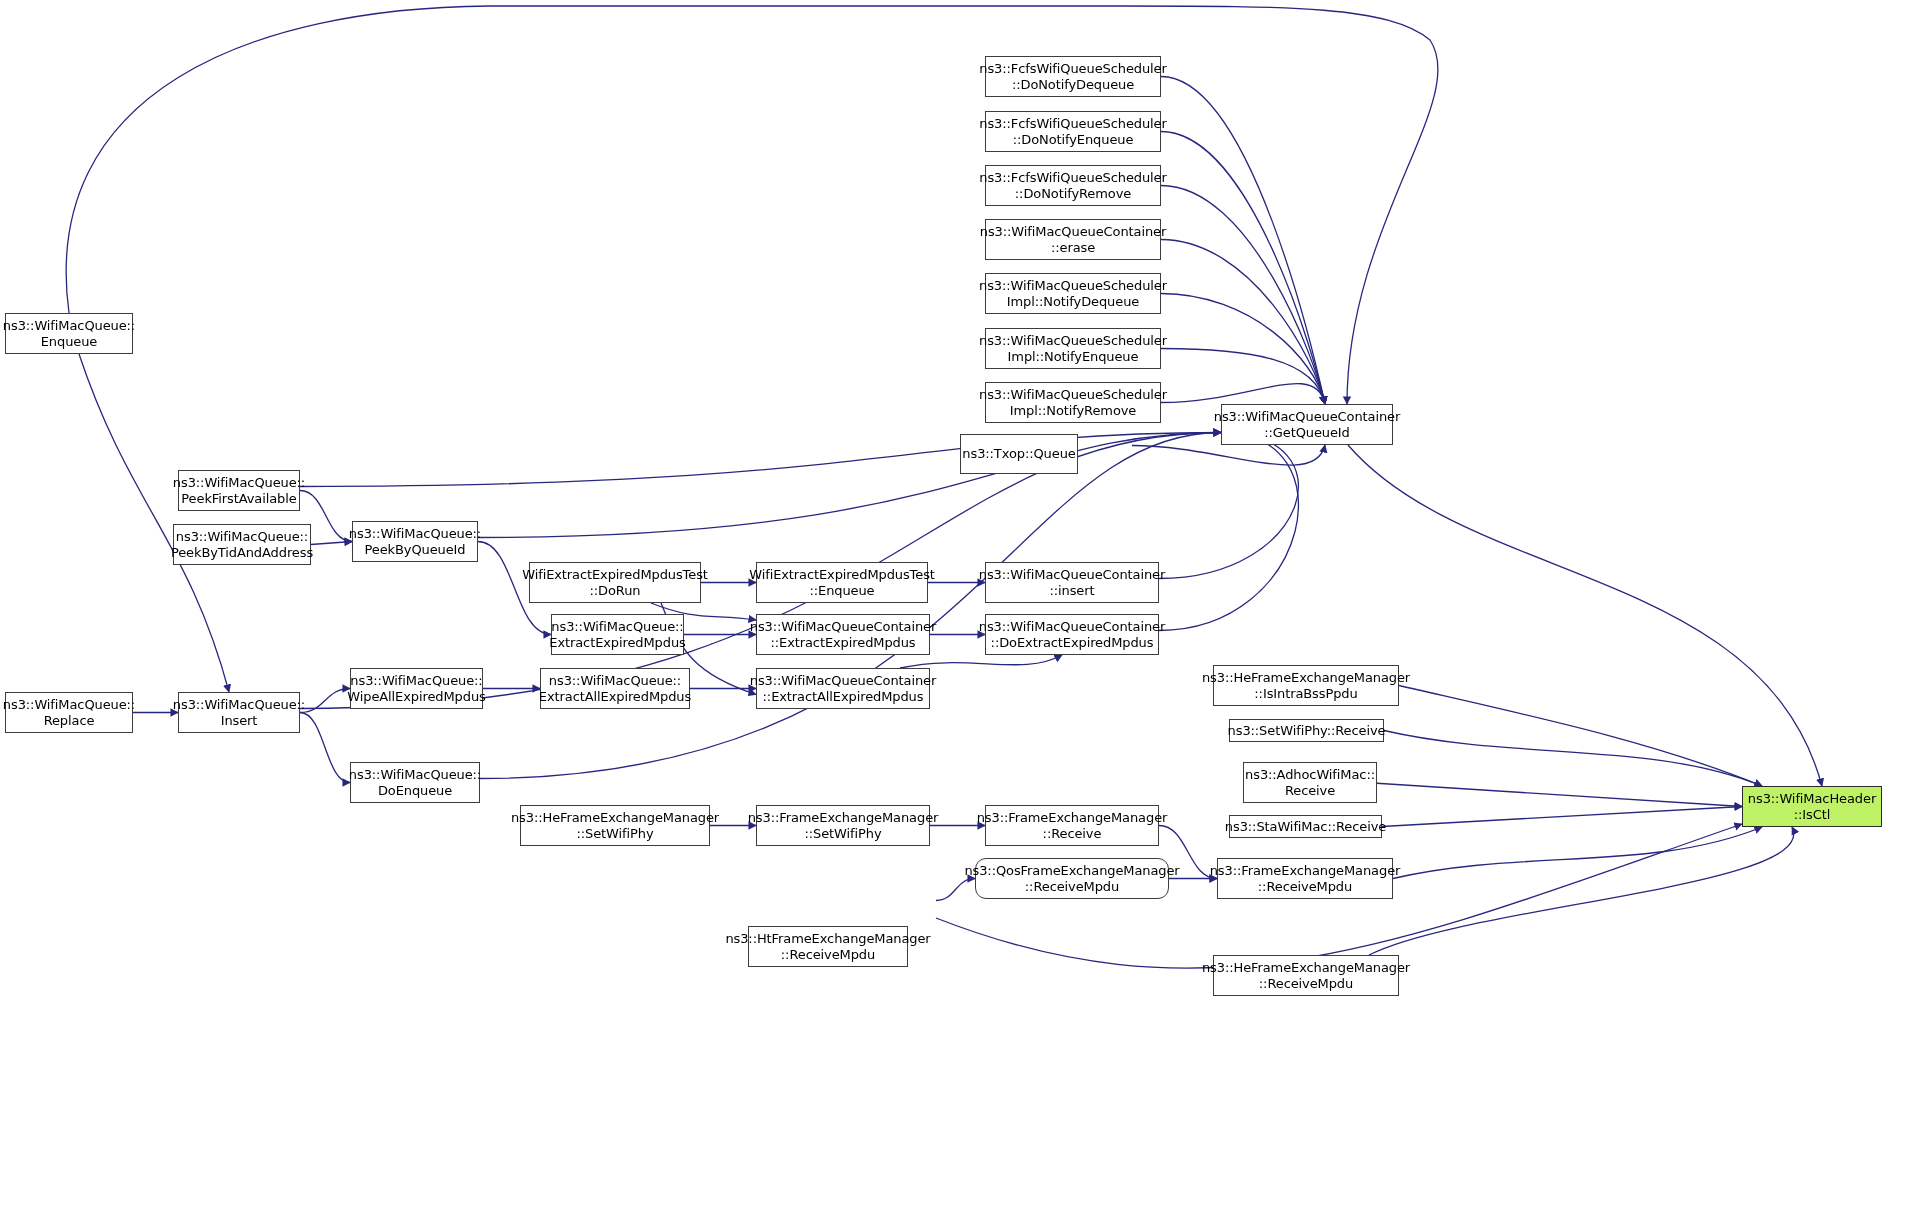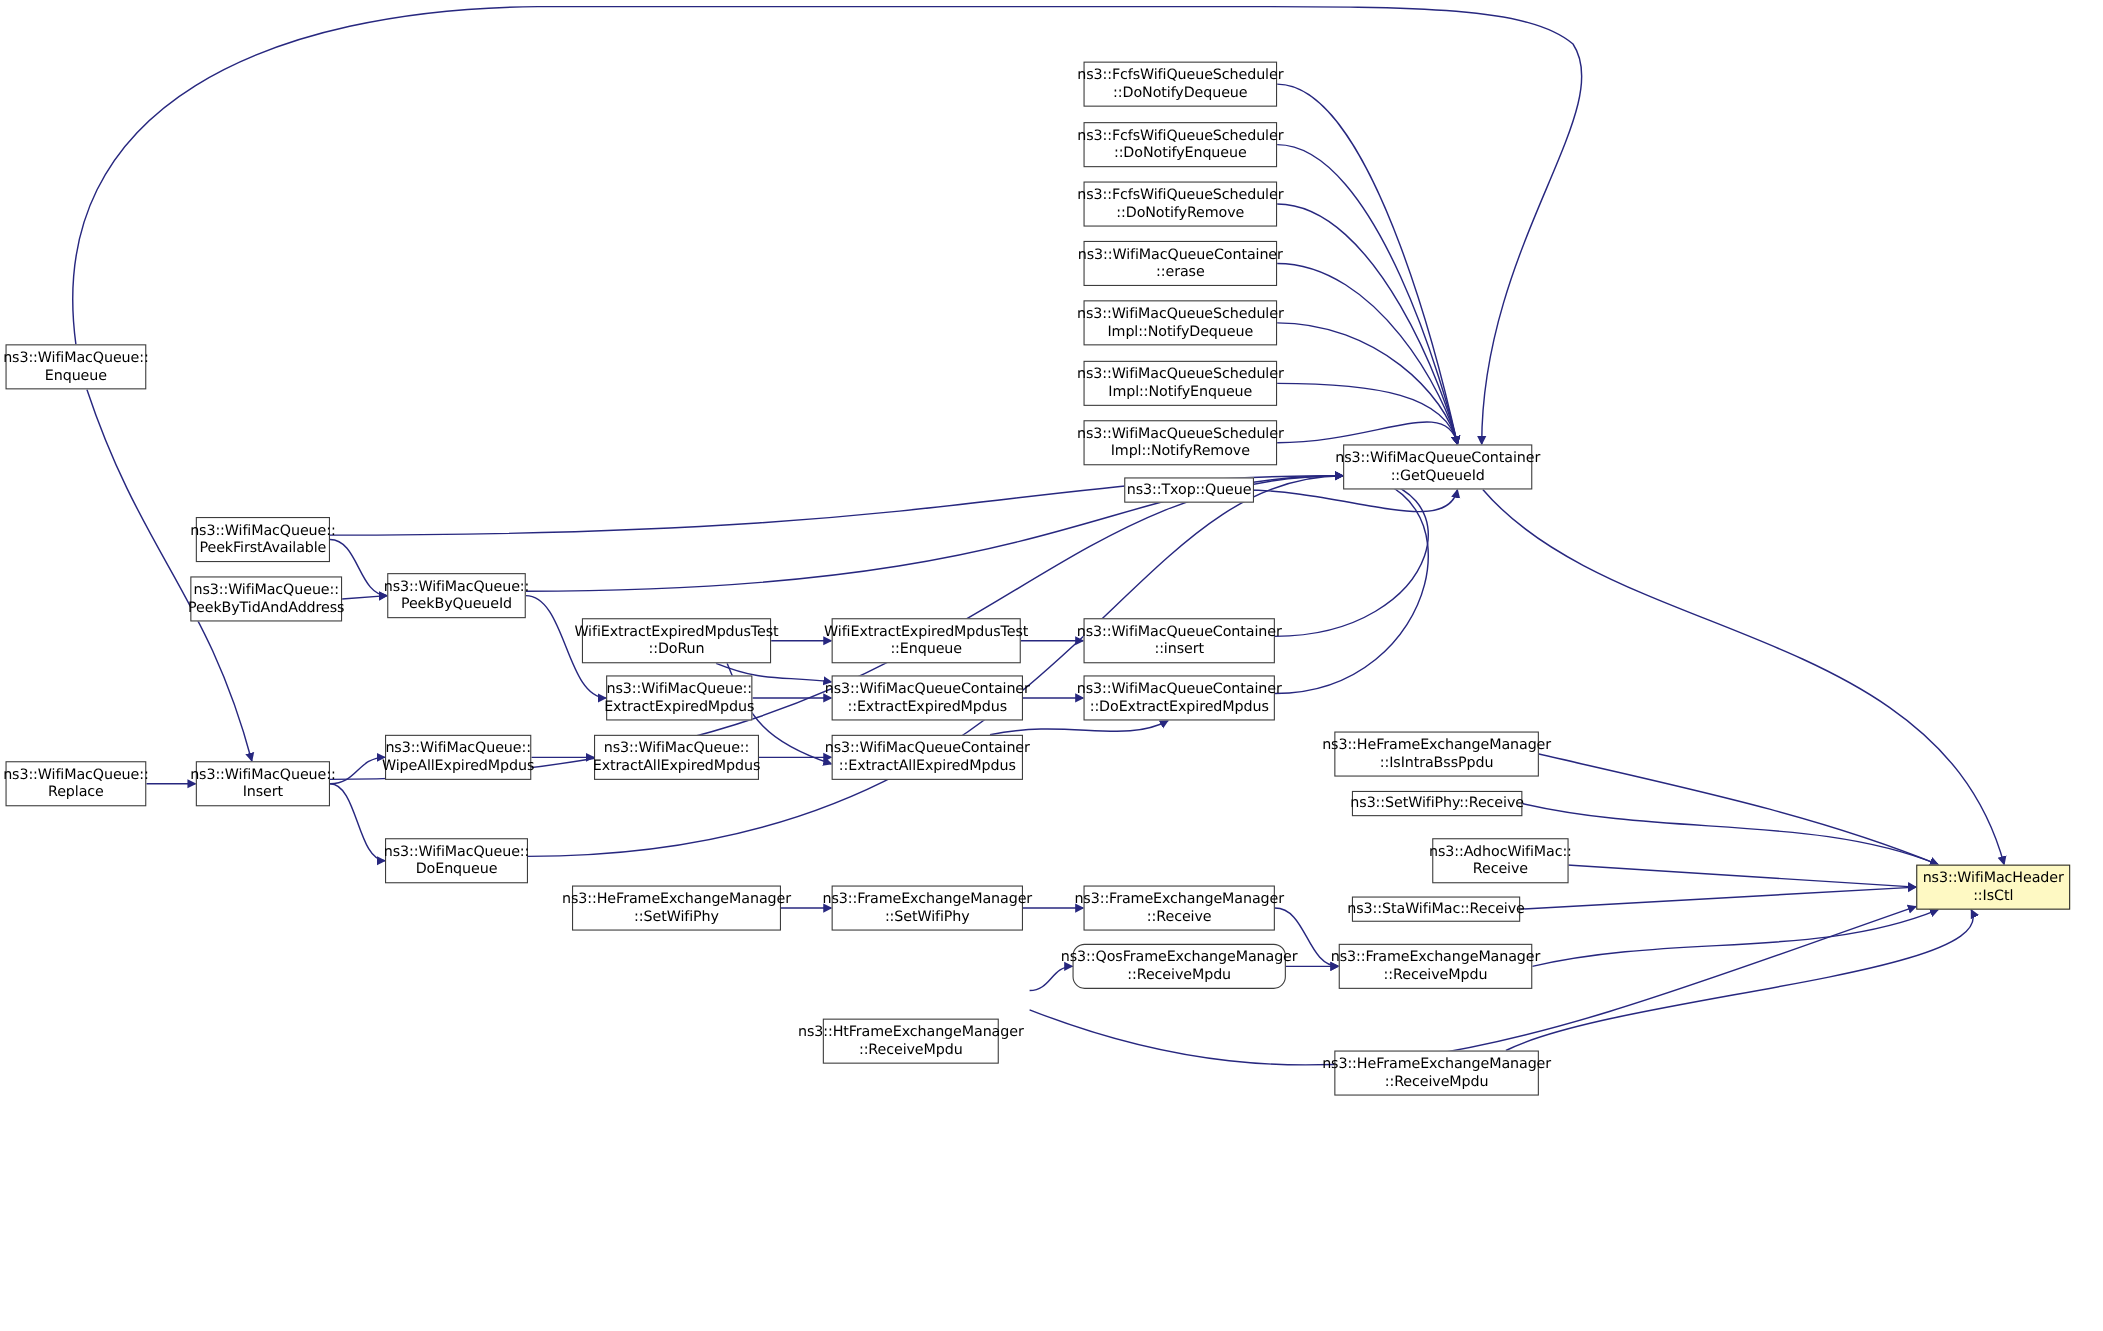--- a/index.html
+++ b/index.html
@@ -105,7 +105,7 @@
 Impl::NotifyEnqueue</div>
       <div class="node" style="left: 985px; top: 382px; width: 176px; height: 41px;">ns3::WifiMacQueueScheduler
 Impl::NotifyRemove</div>
-      <div class="node" style="left: 1022px; top: 434px; width: 118px; height: 23px;">ns3::Txop::Queue</div>
+      <div class="node" style="left: 960px; top: 434px; width: 118px; height: 40px;">ns3::Txop::Queue</div>
       <div class="node" style="left: 1221px; top: 404px; width: 172px; height: 41px;">ns3::WifiMacQueueContainer
 ::GetQueueId</div>
       <div class="node" style="left: 178px; top: 470px; width: 122px; height: 41px;">ns3::WifiMacQueue::

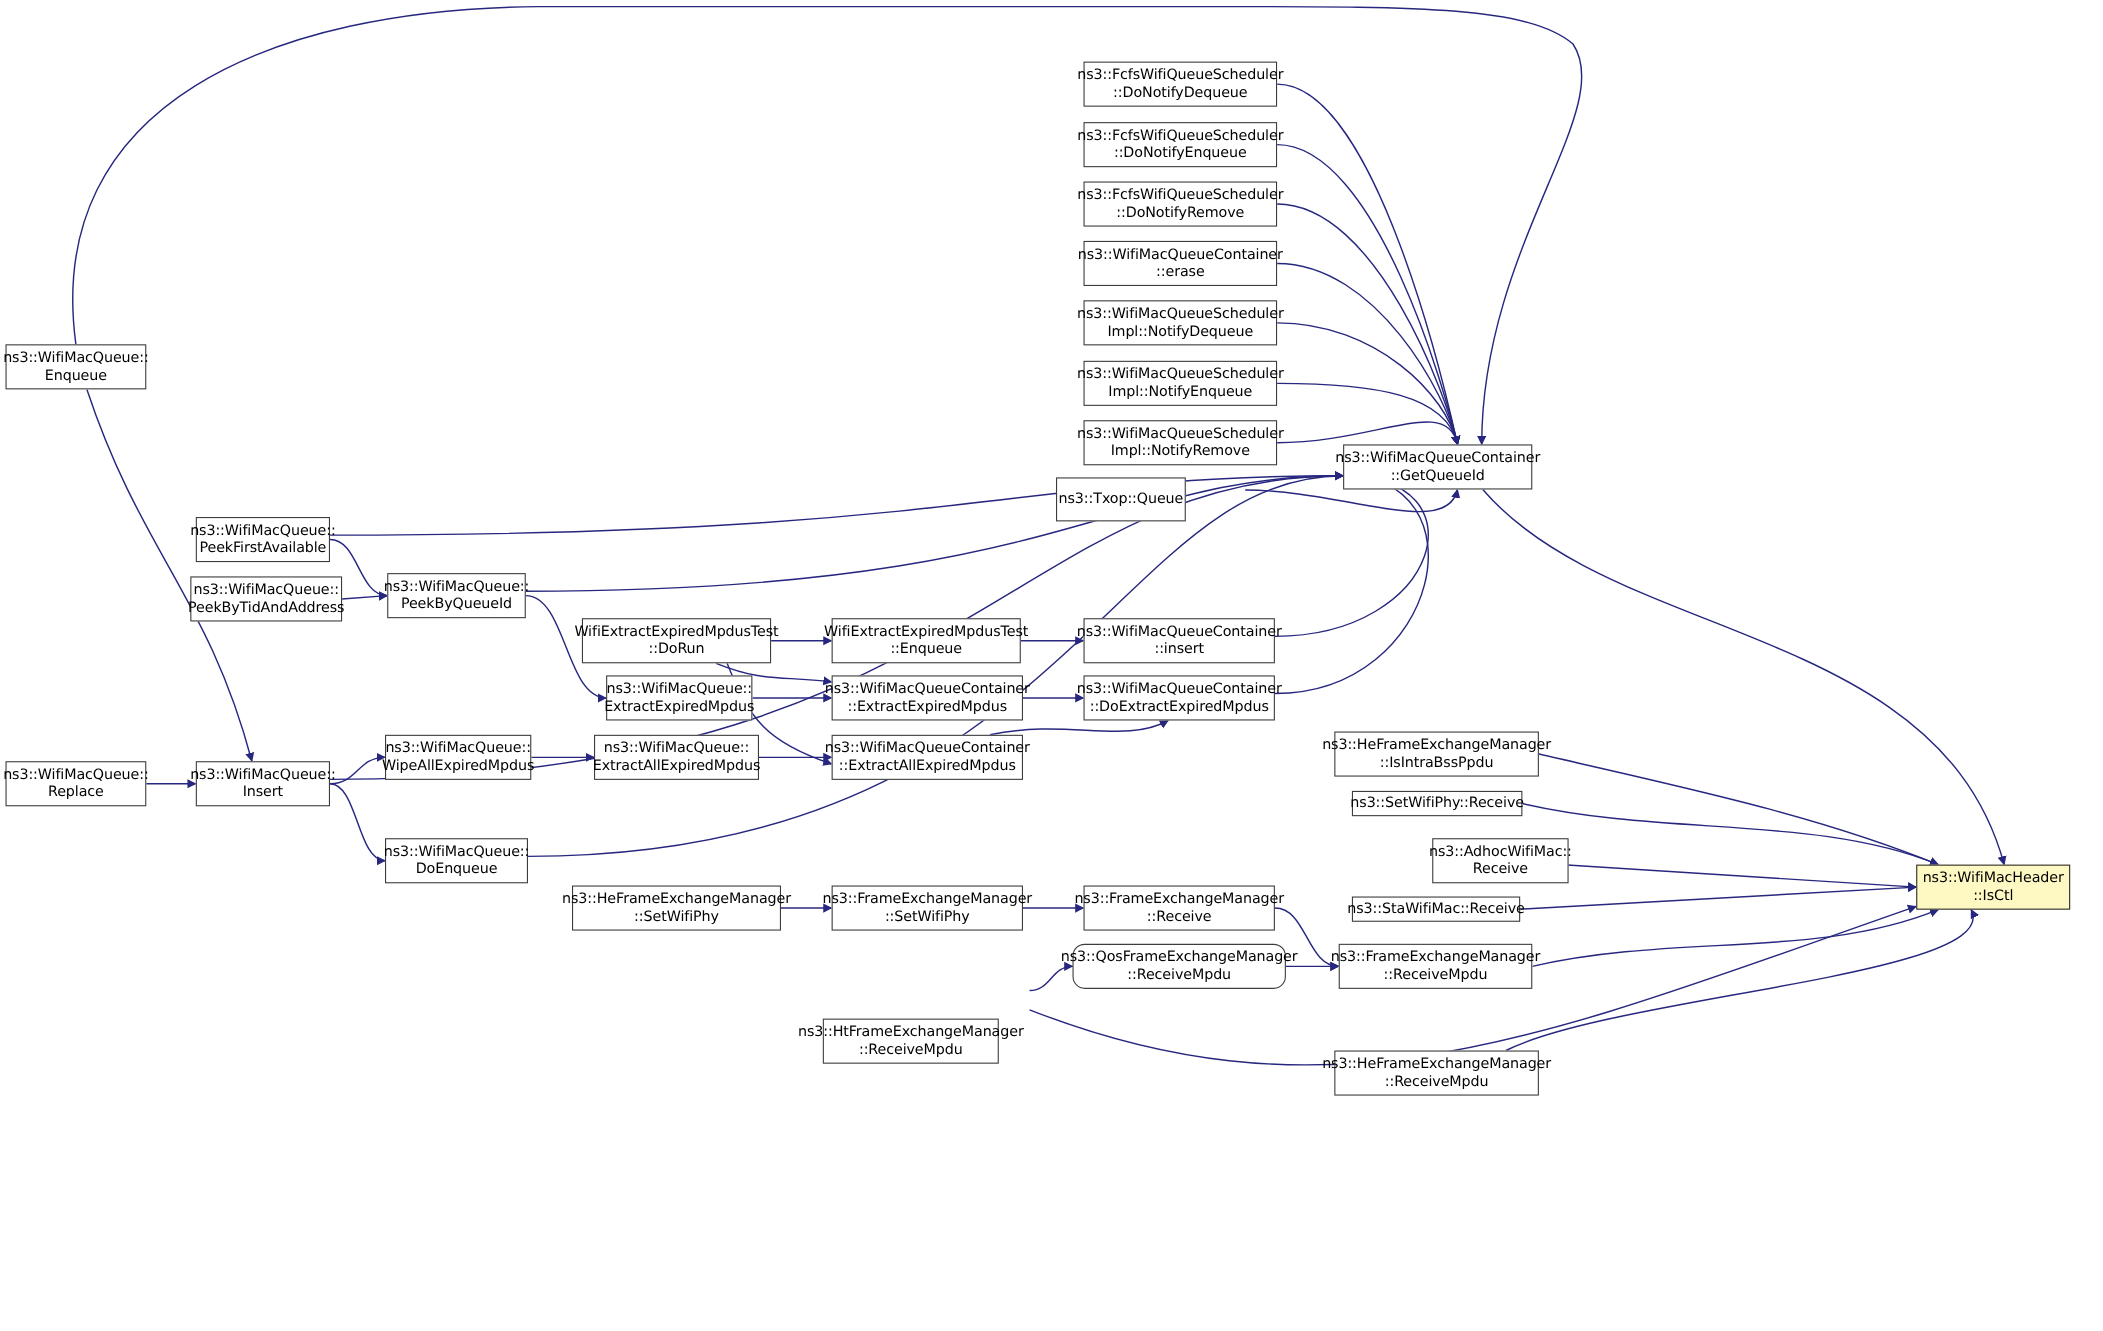--- a/index.html
+++ b/index.html
@@ -139,7 +139,7 @@
 Replace</div>
       <div class="node" style="left: 178px; top: 692px; width: 122px; height: 41px;">ns3::WifiMacQueue::
 Insert</div>
-      <div class="node" style="left: 1302px; top: 762px; width: 124px; height: 41px;">ns3::AdhocWifiMac::
+      <div class="node" style="left: 1243px; top: 762px; width: 134px; height: 41px;">ns3::AdhocWifiMac::
 Receive</div>
       <div class="node" style="left: 350px; top: 762px; width: 130px; height: 41px;">ns3::WifiMacQueue::
 DoEnqueue</div>

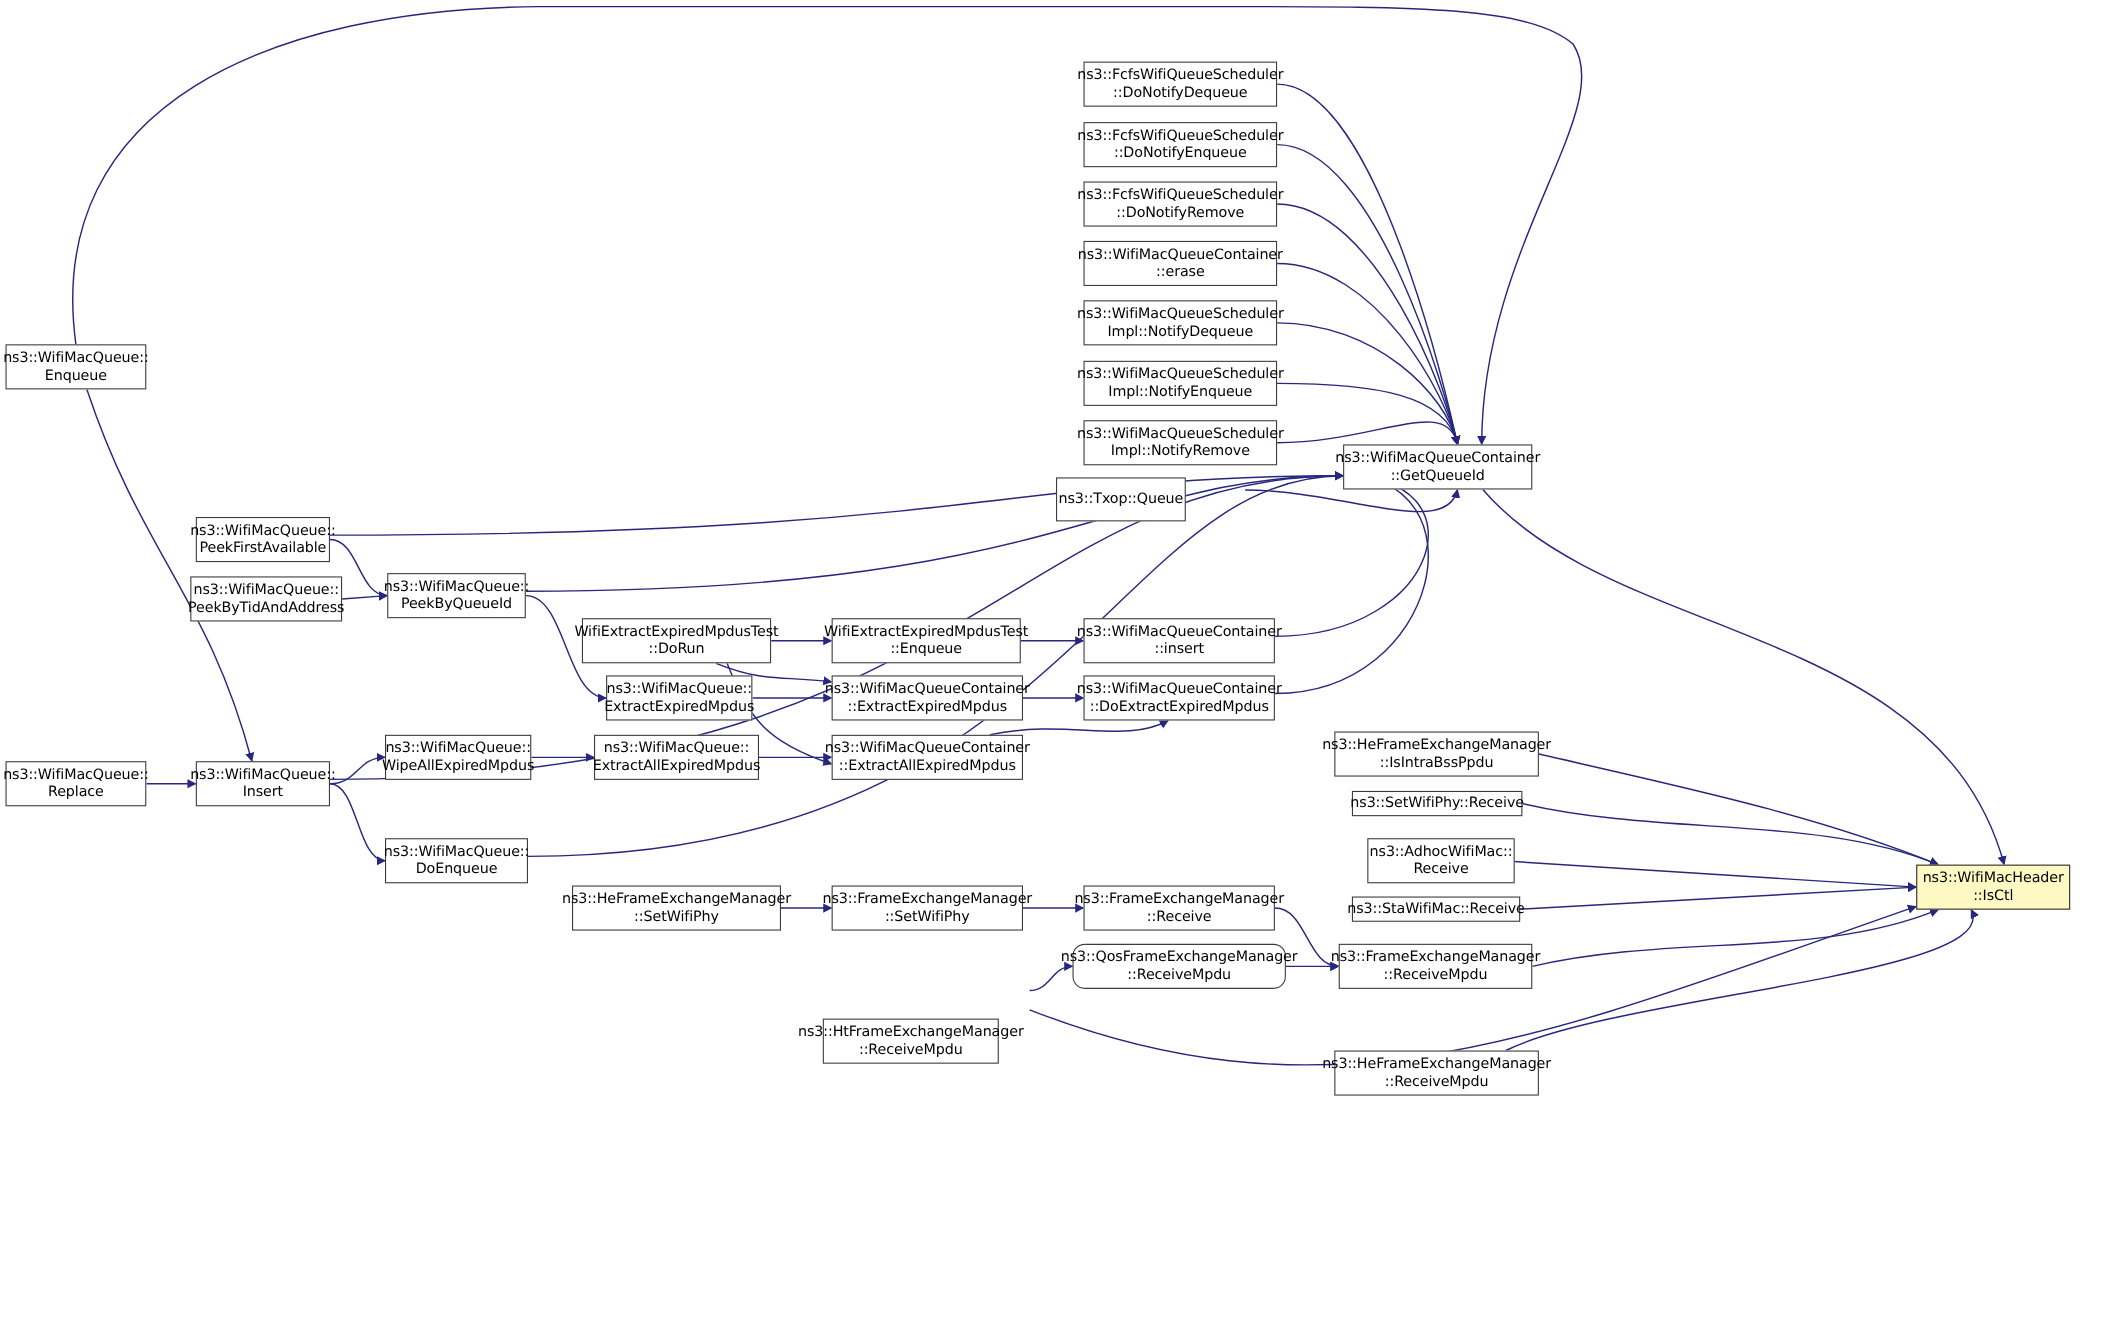--- a/index.html
+++ b/index.html
@@ -29,7 +29,7 @@
     padding:1px 3px;
     z-index:5;
   }
-  .node.highlight{background:#fef9c3;border-color:#2b2b2b;}
+  .node.highlight{background:#bef264;border-color:#2b2b2b;}
 </style>
 </head>
 <body>

